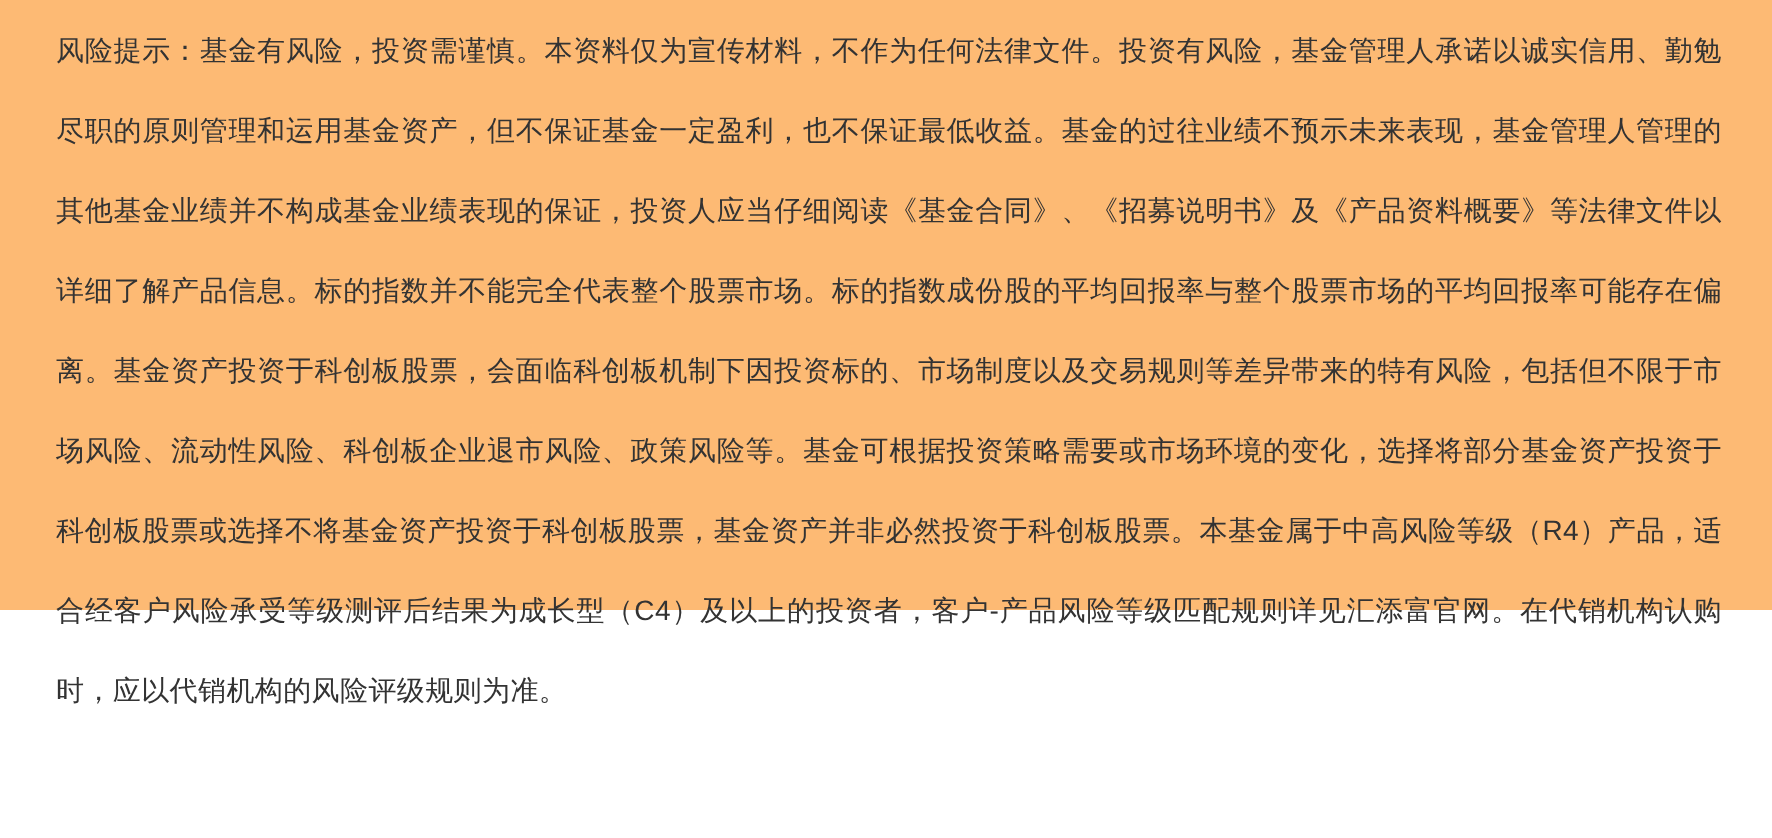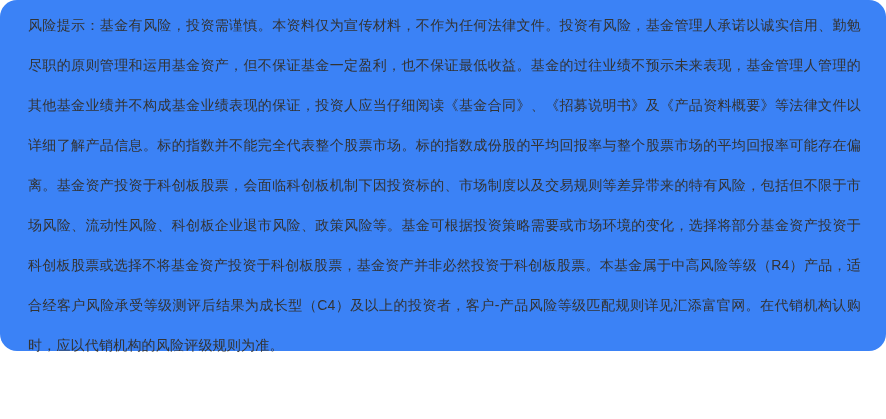--- a/index.html
+++ b/index.html
@@ -15,9 +15,8 @@
   .page {
     position: relative;
     width: 886px;
-    height: 351px;
-    background: #3b82f6;
-    border-radius: 17px;
+    height: 305px;
+    background: #fdba74;
   }
   .disclaimer {
     position: absolute;

